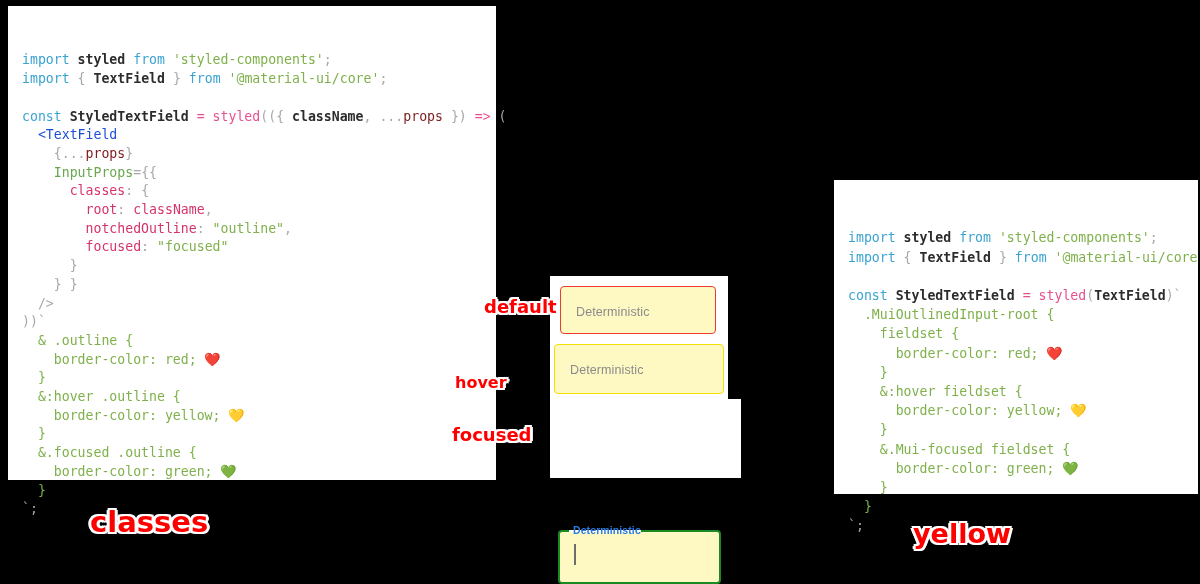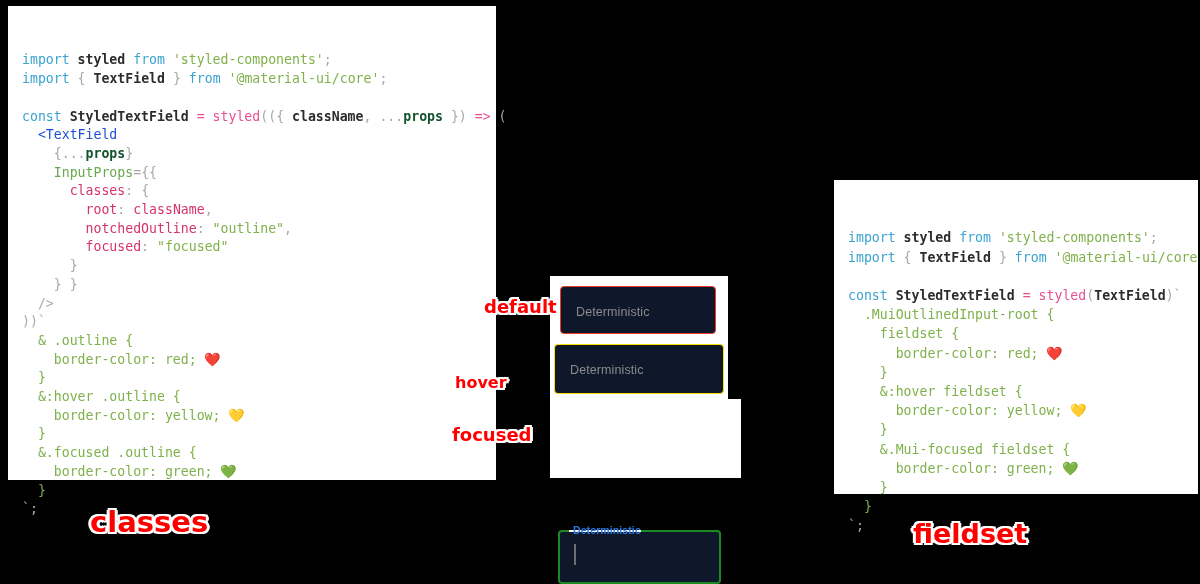--- a/index.html
+++ b/index.html
@@ -54,7 +54,7 @@
   .tk-tag  { color: #1d4ed8; }          
   .tk-prop { color: #d6336c; }          
   .tk-attr { color: #6aa84f; }          
-  .tk-var  { color: #14532d; font-weight: bold; }          
+  .tk-var  { color: #7f1d1d; }          
   .tk-css  { color: #7fb14b; }          
   .tk-plain{ color: #2c2c2c; }
 

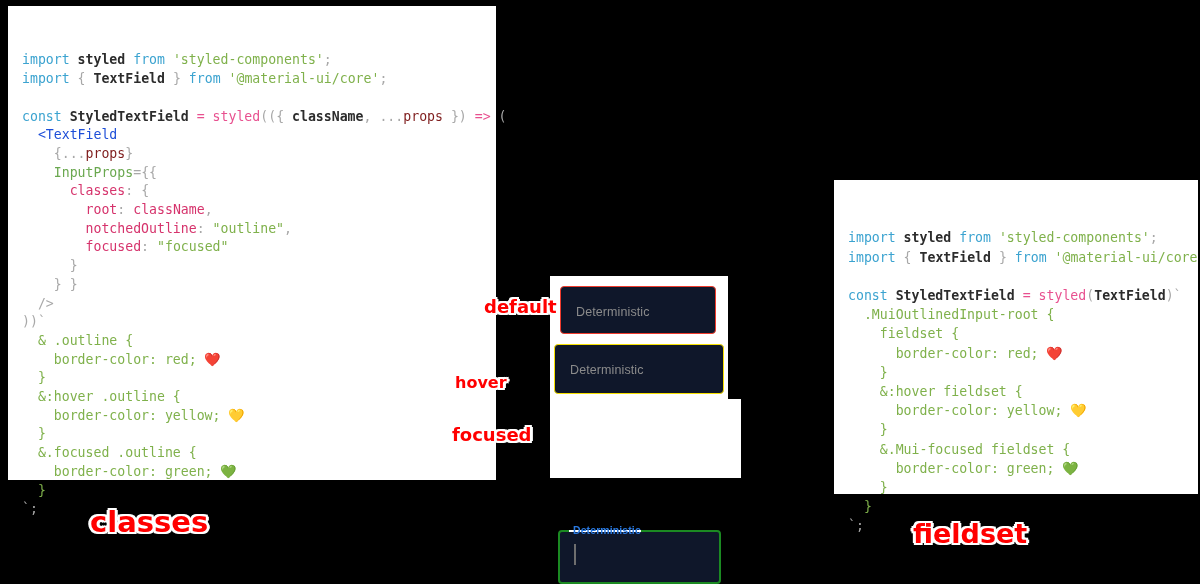--- a/index.html
+++ b/index.html
@@ -85,7 +85,7 @@
     position: absolute;
     box-sizing: border-box;
     border-radius: 4px;
-    background: #0f172a;
+    background: #fef9c3;
   }
   .tf-label {
     position: absolute;

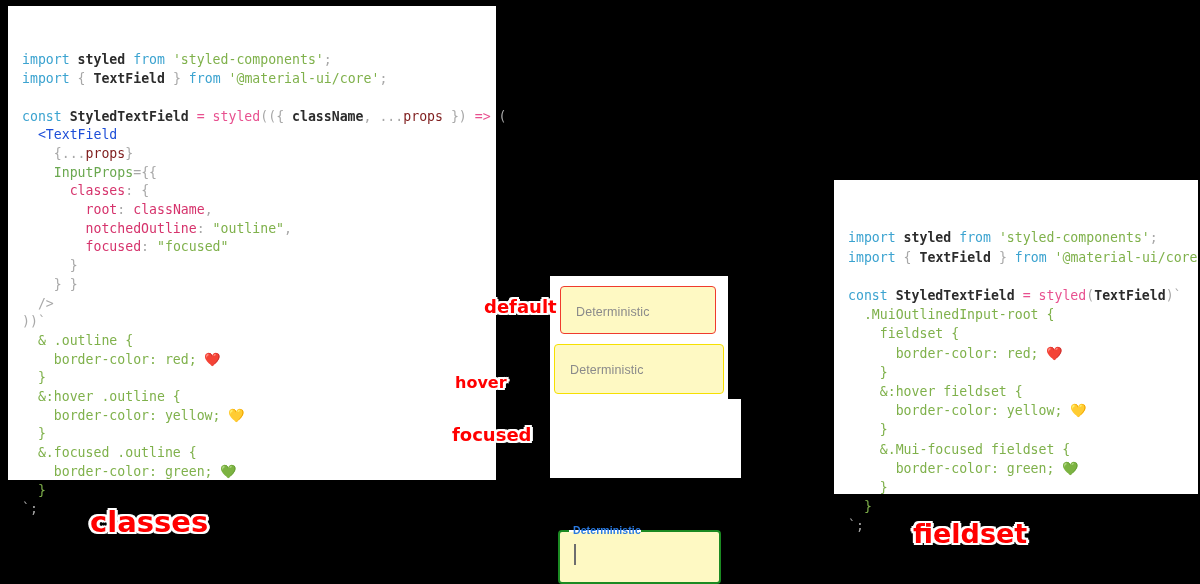--- a/index.html
+++ b/index.html
@@ -199,6 +199,6 @@
 <div class="annot" id="annot-hover">hover</div>
 <div class="annot" id="annot-focused">focused</div>
 <div class="annot" id="annot-classes">classes</div>
-<div class="annot" id="annot-globals">fieldset</div>
+<div class="annot" id="annot-globals">yellow</div>
 
 </body></html>

